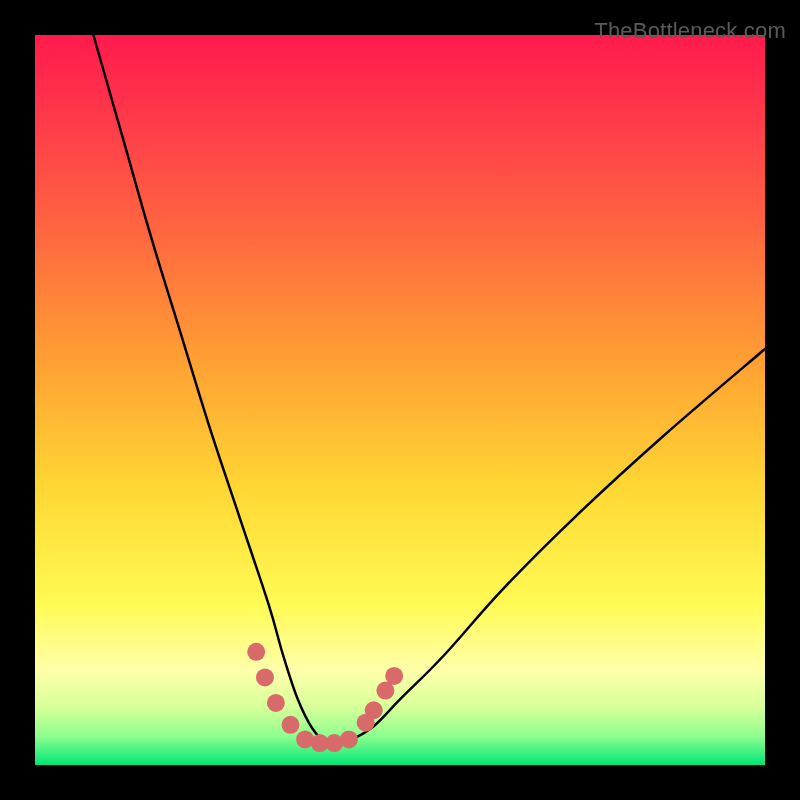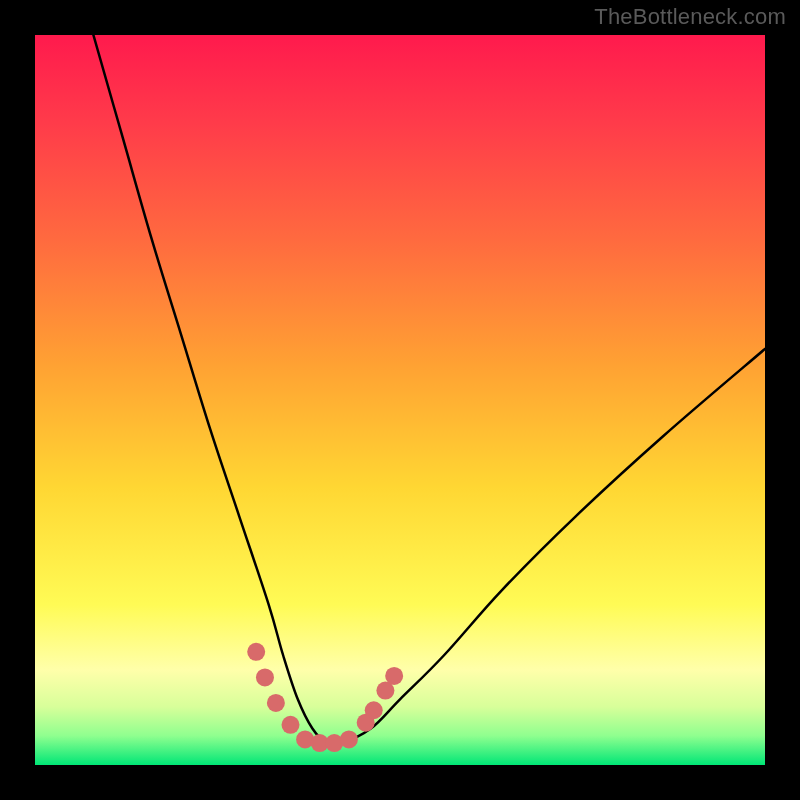--- a/index.html
+++ b/index.html
@@ -39,7 +39,7 @@
   }
   .watermark {
     position: absolute;
-    top: 4px;
+    top: 18px;
     right: 14px;
     font-family: Arial, Helvetica, sans-serif;
     font-size: 22px;

